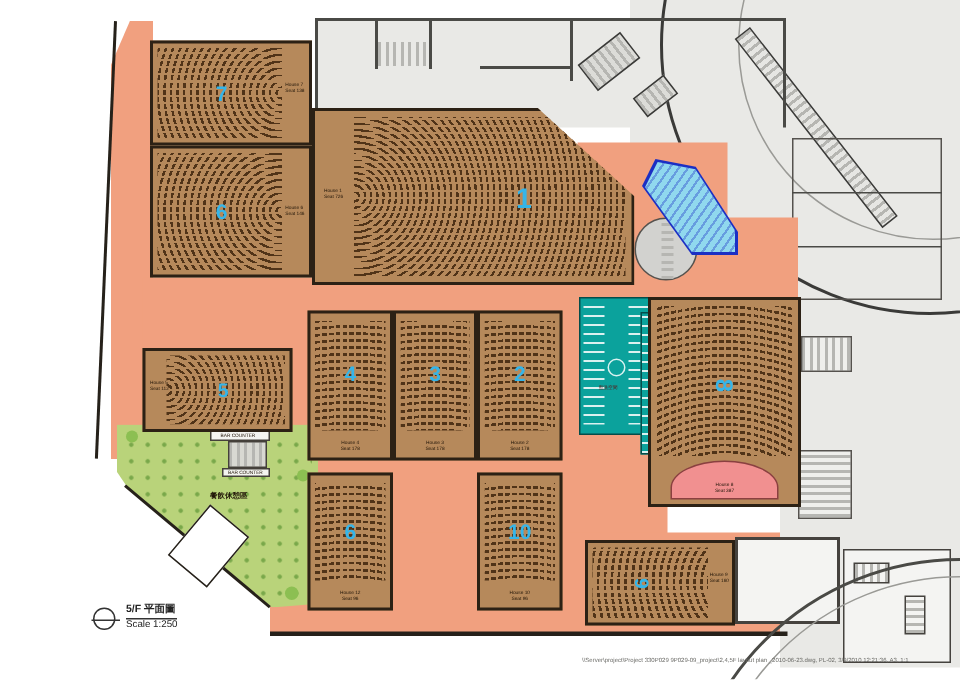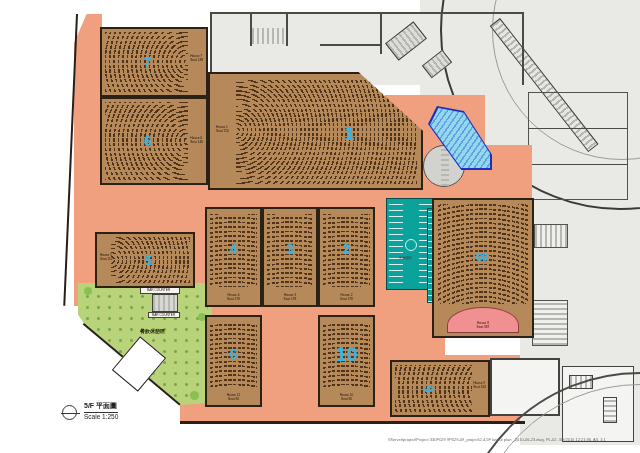--- a/index.html
+++ b/index.html
@@ -186,7 +186,7 @@
 
   <div class="th" style="left:318px;top:315px;width:57px;height:92px;">
     <div class="rows fanU" style="left:3px;top:5px;right:3px;bottom:18px;"></div>
-    <span class="num" style="left:50%;top:42%;transform:translate(-50%,-50%);font-size:20px;">10</span>
+    <span class="num" style="left:50%;top:42%;transform:translate(-50%,-50%);font-size:14px;">10</span>
     <div class="tl" style="left:50%;bottom:3px;transform:translateX(-50%);text-align:center;">
       <span>House 10</span><br>
       <span>Seat 96</span>

